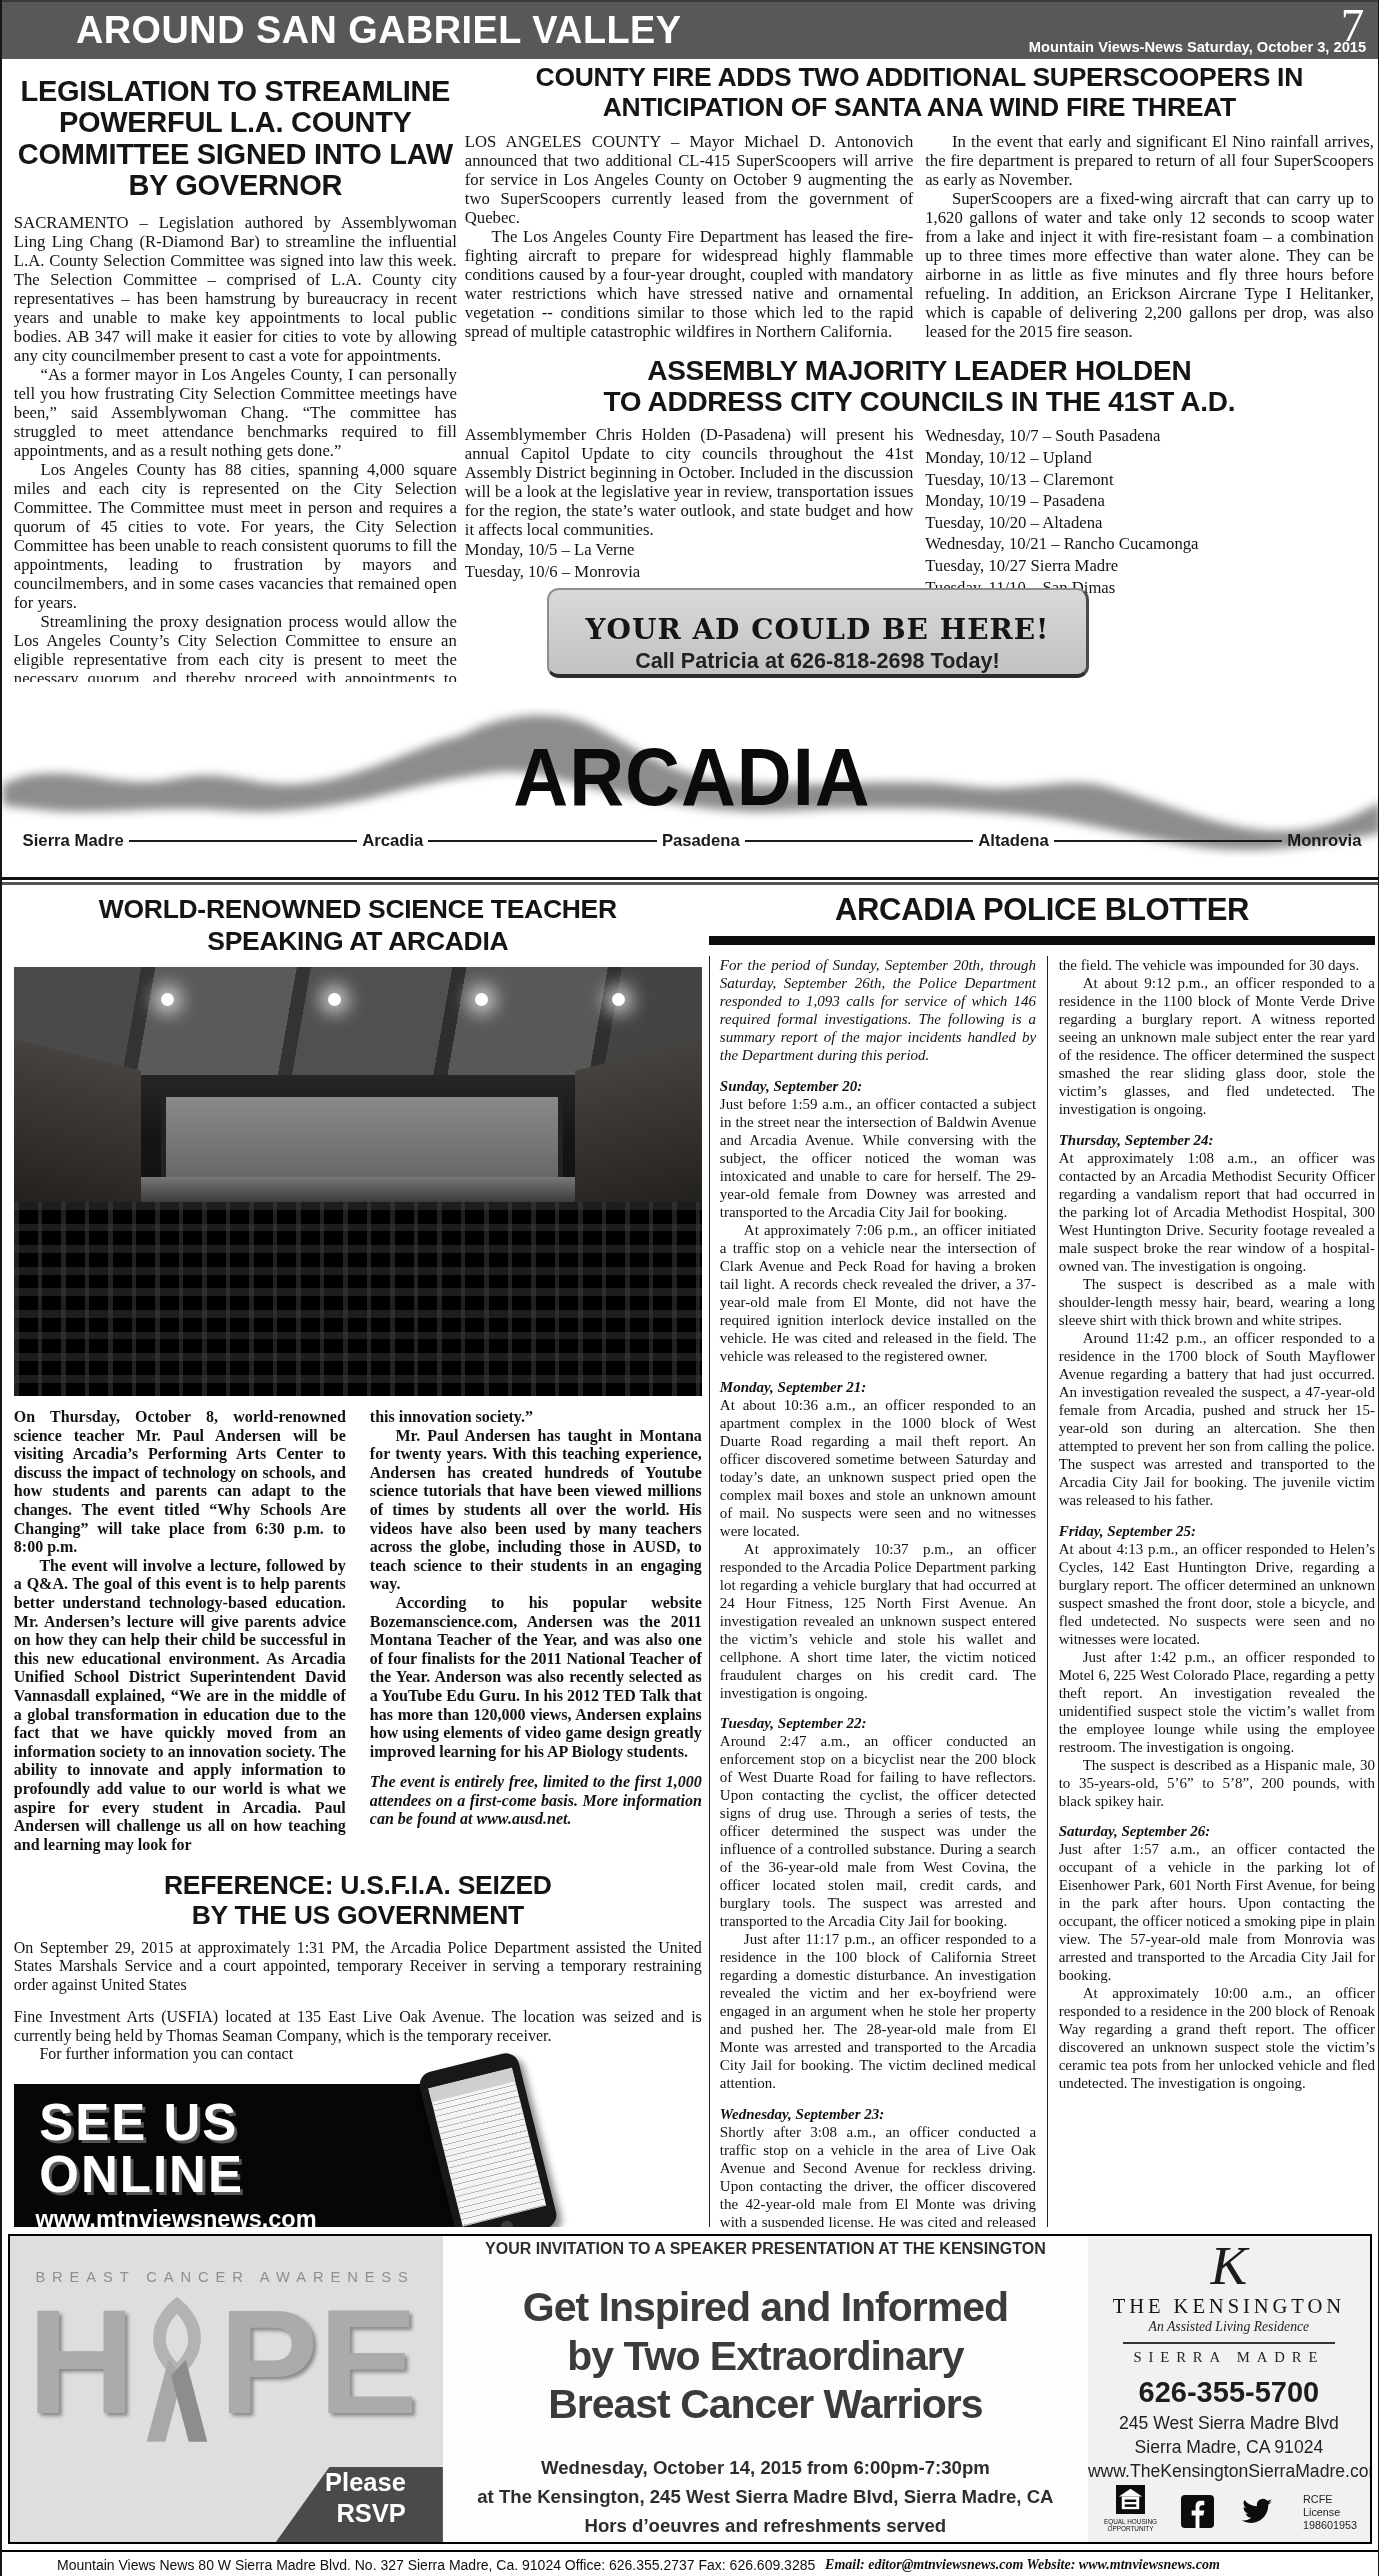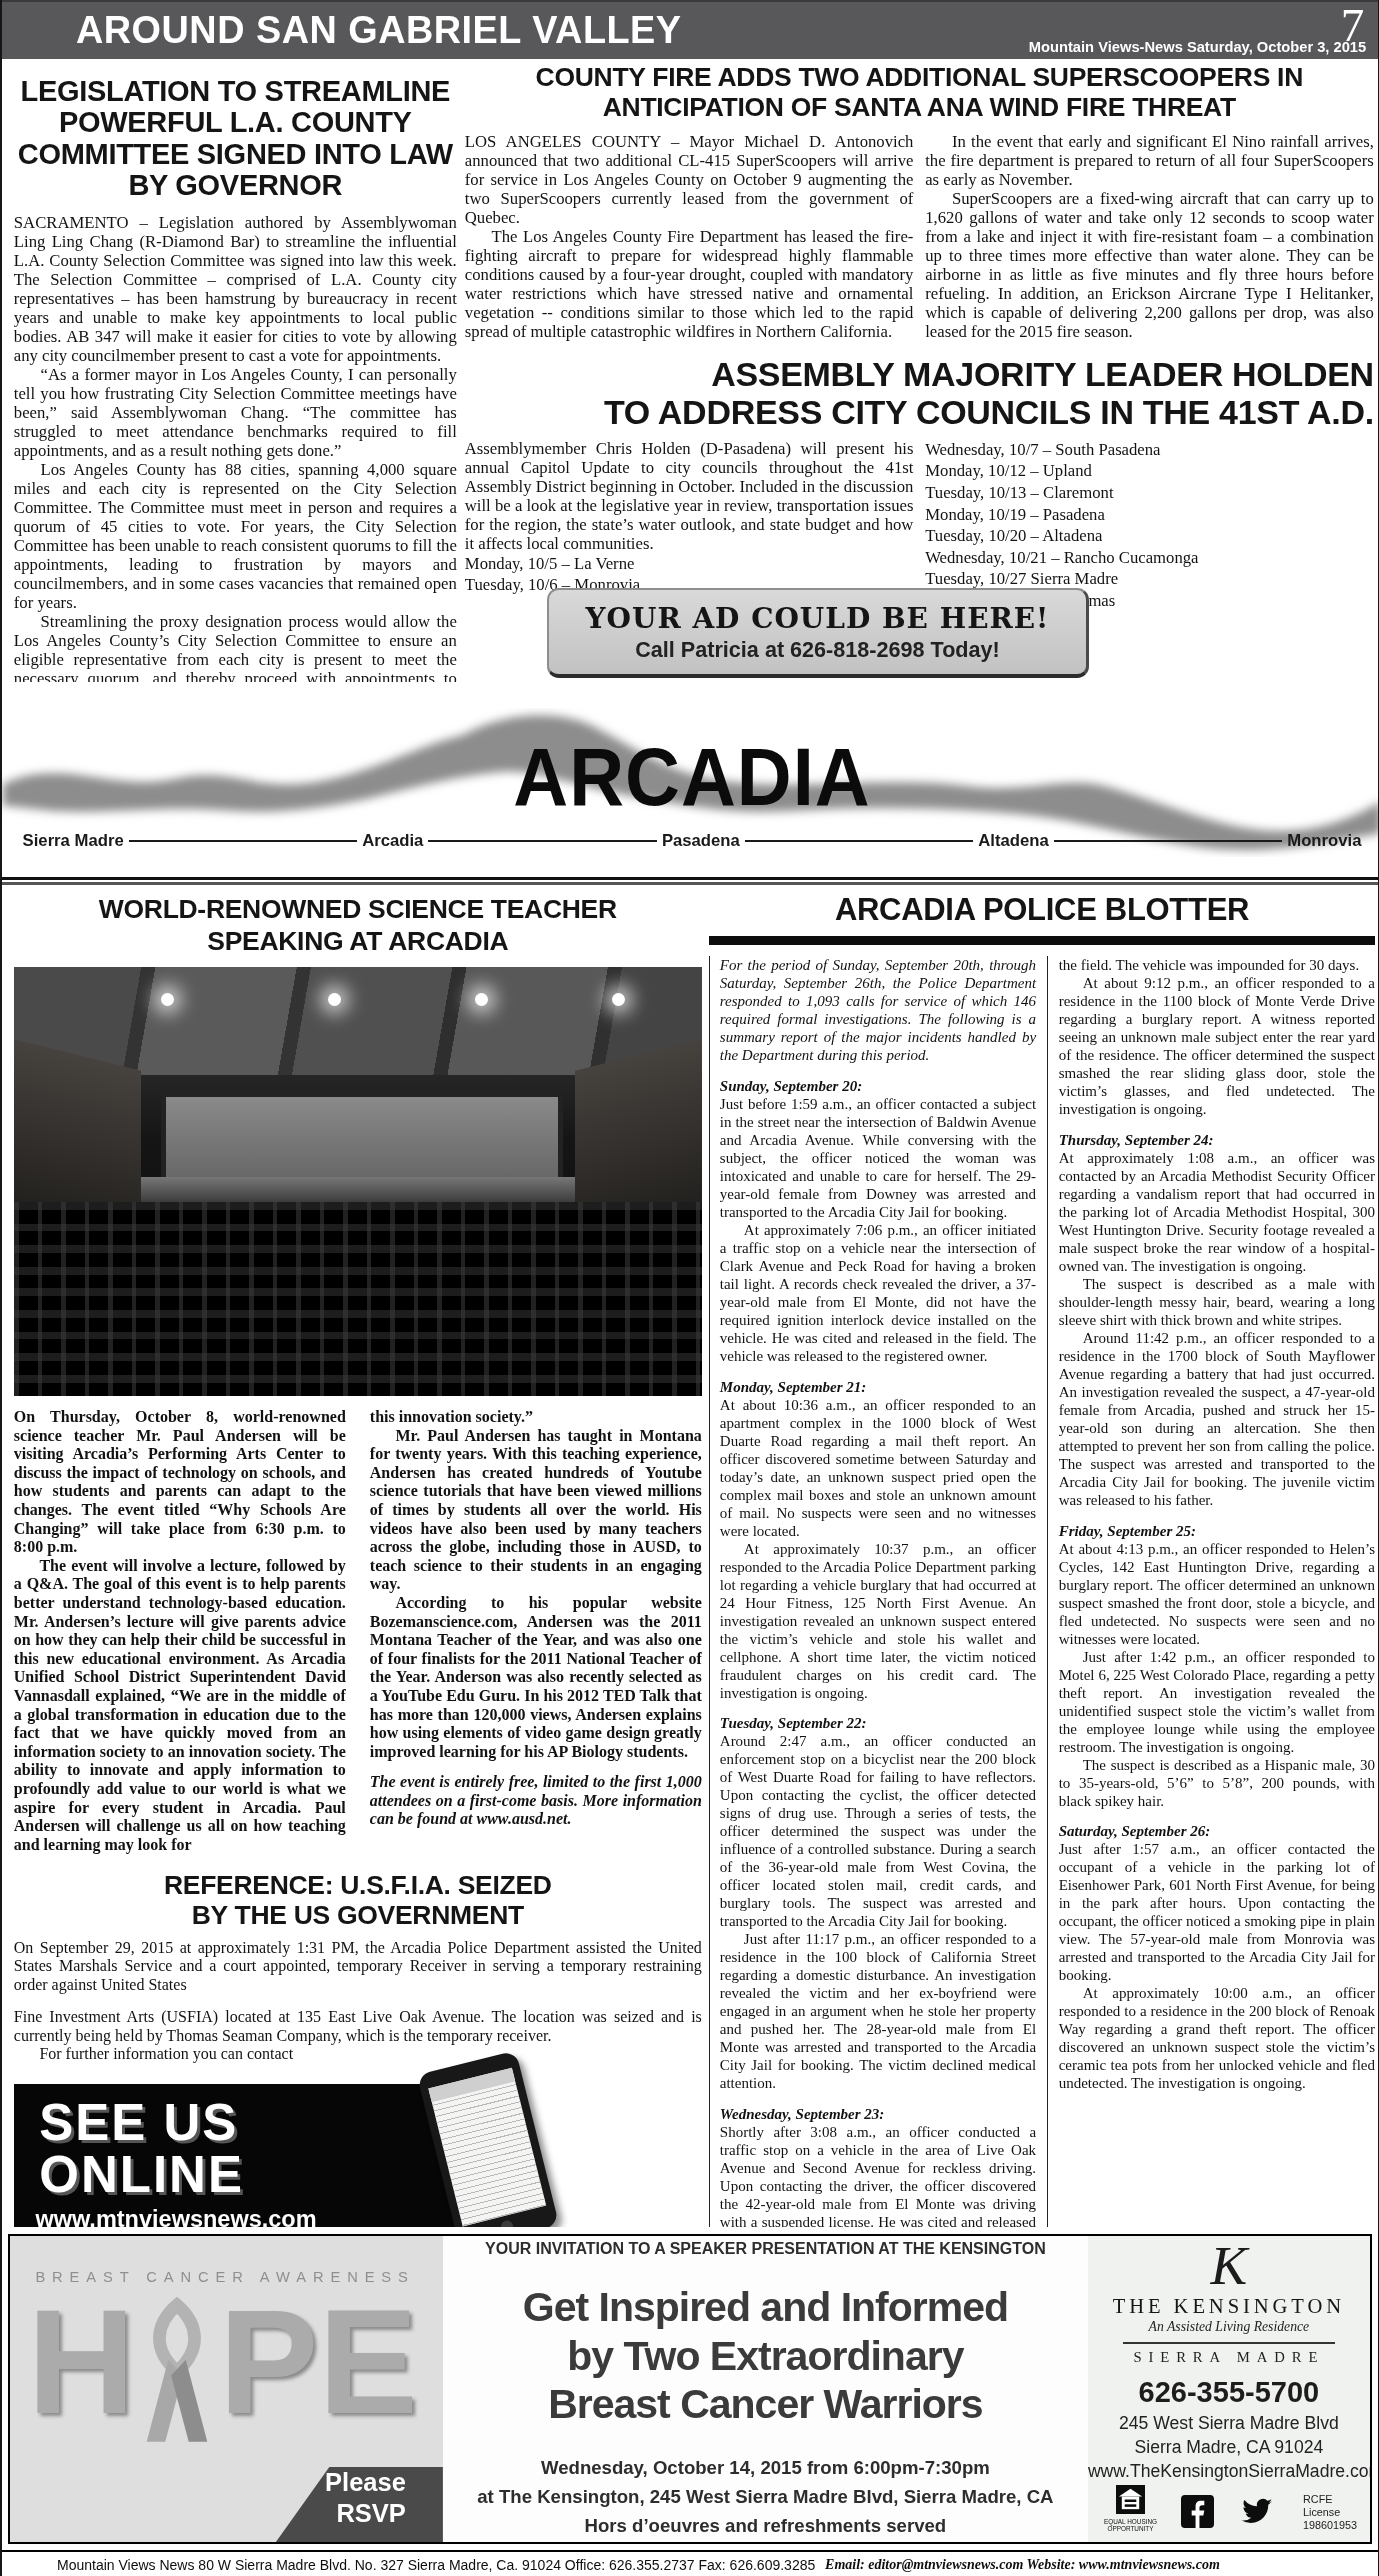--- a/index.html
+++ b/index.html
@@ -26,7 +26,7 @@
   .leg-body{font-size:16.7px;line-height:19px;}
   .topright{position:absolute;left:451px;top:0;width:909px;}
   .hl-fire{font-size:26.5px;line-height:1.12;margin:0 0 9.8px;}
-  .hl-holden{font-size:34px;line-height:1.12;margin:13.7px 0 7.8px;text-align:right;}
+  .hl-holden{font-size:28px;line-height:1.12;margin:13.7px 0 7.8px;}
   .cols2{display:flex;gap:11.8px;}
   .cols2 .col{flex:1;font-size:16.7px;line-height:19px;}
   .sched .it-s{font-size:16.7px;line-height:21.6px;}

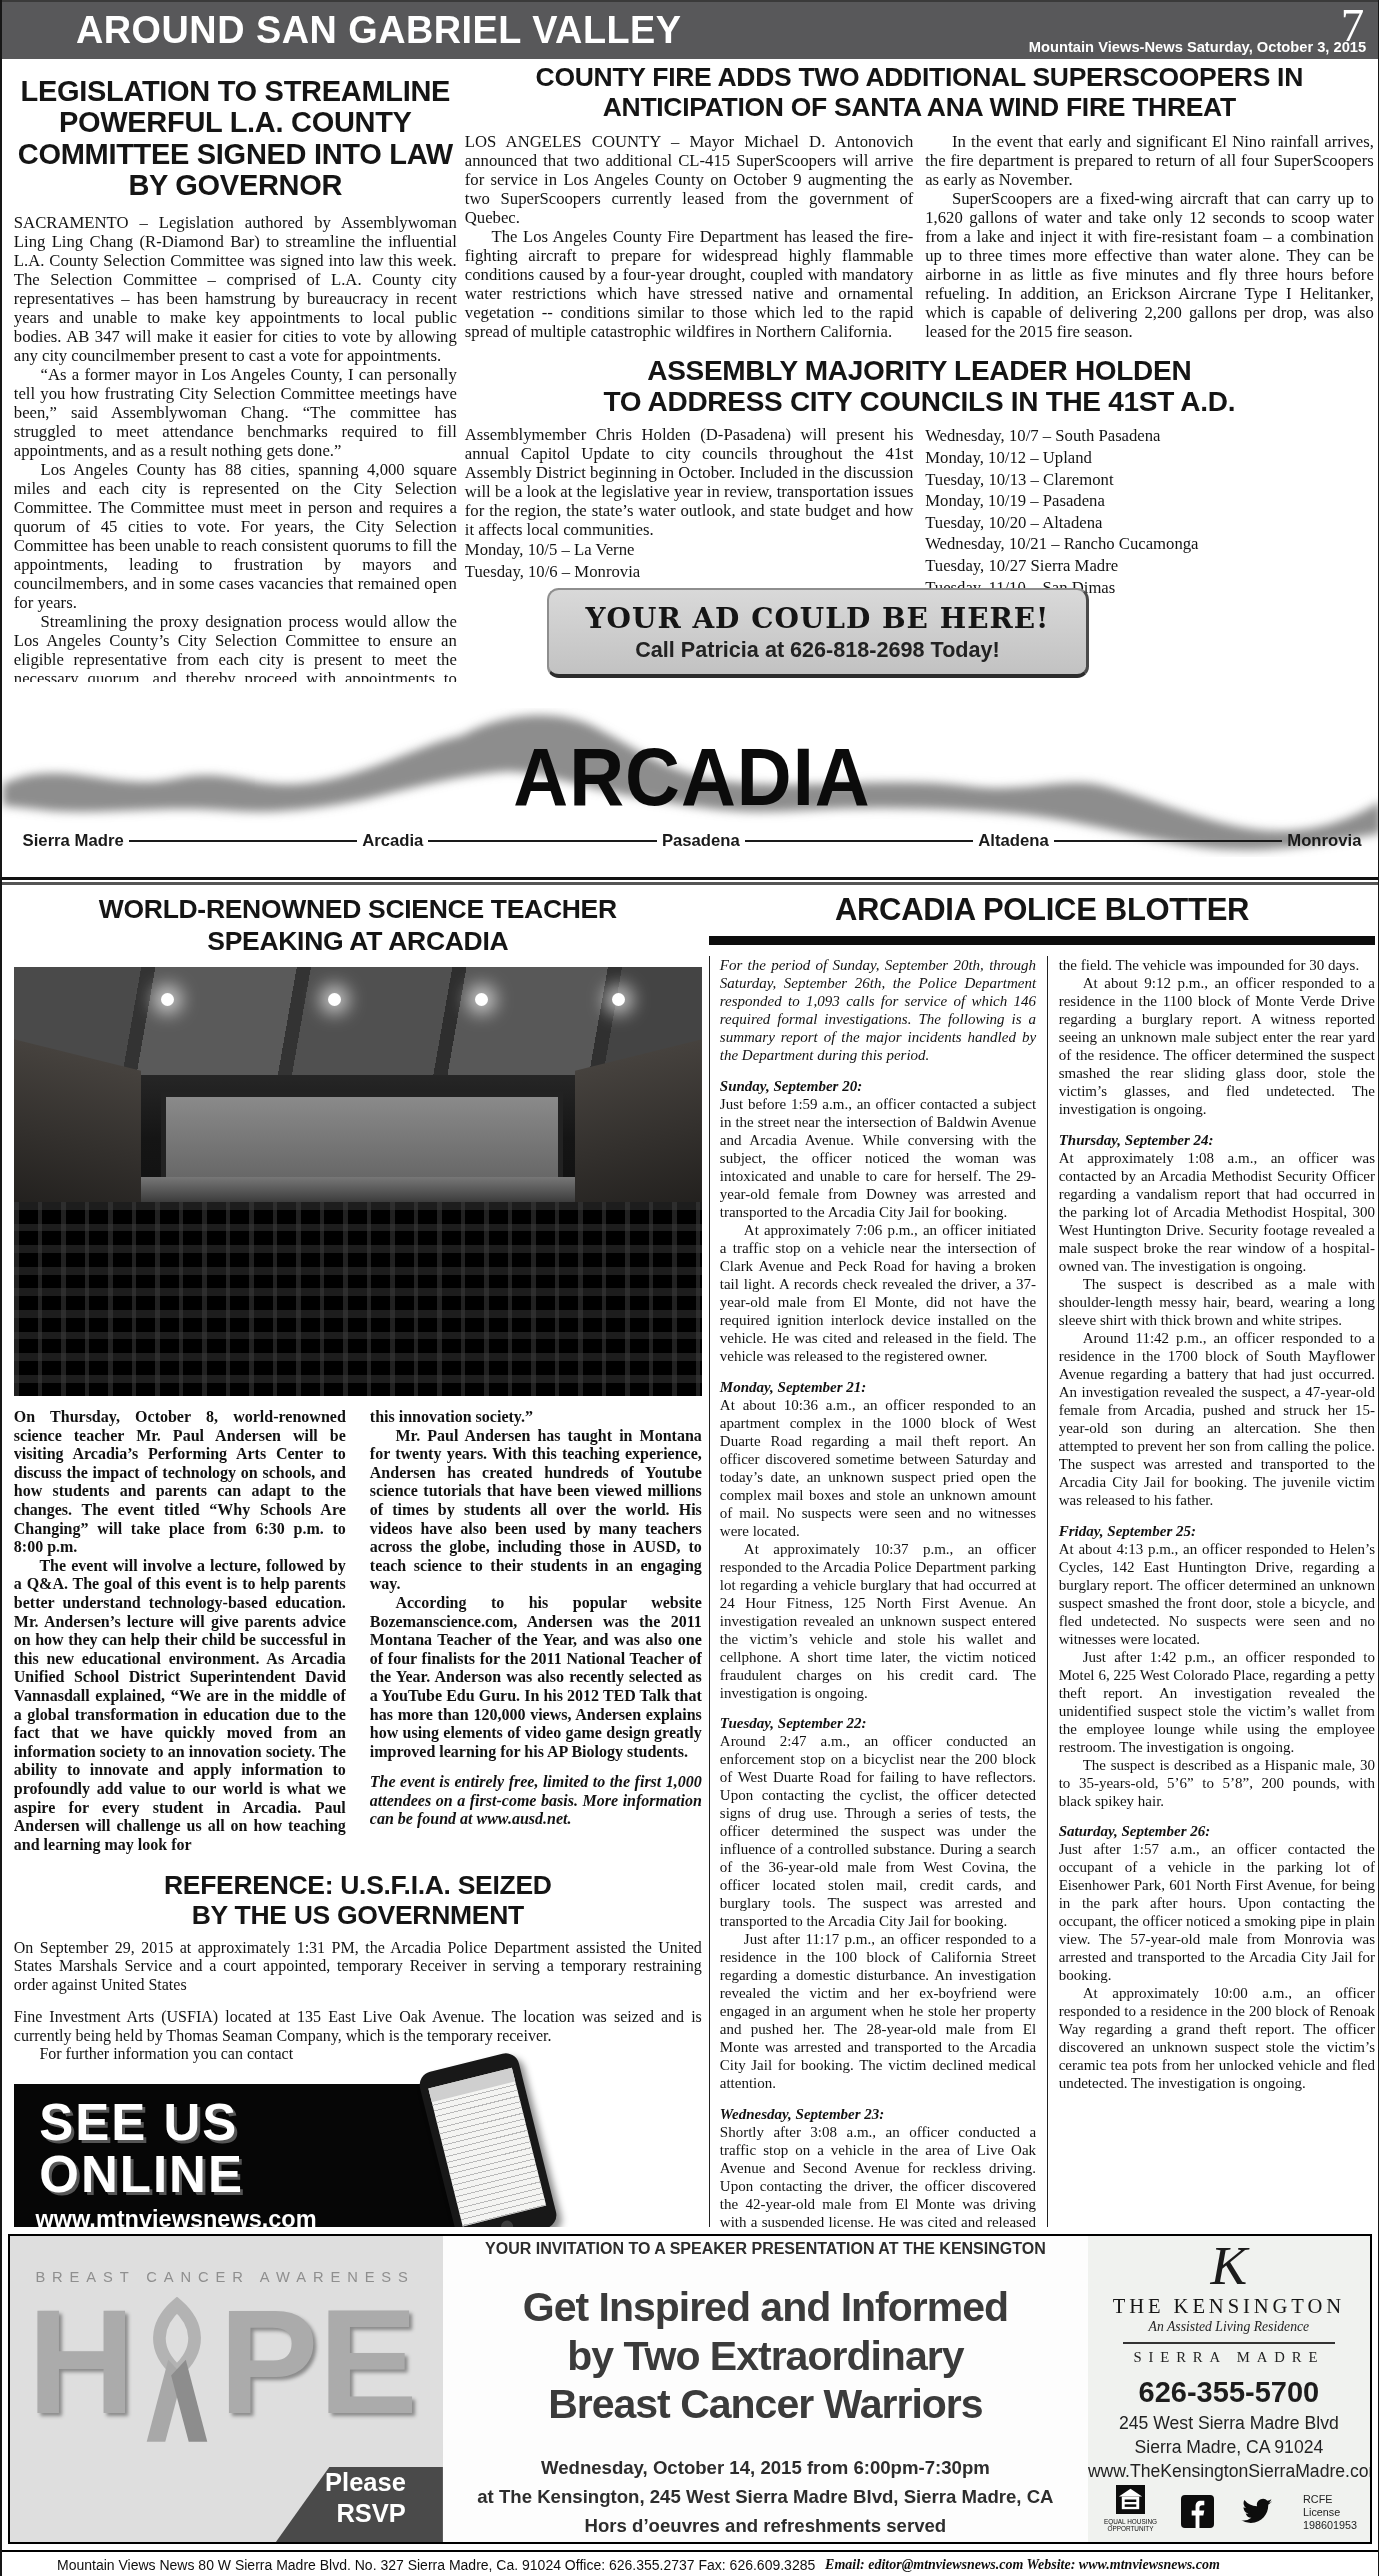--- a/index.html
+++ b/index.html
@@ -33,7 +33,7 @@
   
   .adbox{position:absolute;left:545px;top:588px;width:537px;height:84px;background:linear-gradient(#d9d9d9,#c2c2c2);
          border:2px solid #8e8e8e;border-bottom:4.9px solid #2c2c2c;border-right:3.9px solid #4a4a4a;border-radius:11.8px;
-         display:flex;flex-direction:column;justify-content:center;align-items:center;}
+         display:flex;flex-direction:column;justify-content:flex-end;align-items:center;}
   .ad1{font-family:"DejaVu Serif",serif;font-weight:bold;font-size:28px;letter-spacing:1px;color:#151515;}
   .ad2{font-weight:bold;font-size:21.6px;color:#222;margin-top:2px;}
   

